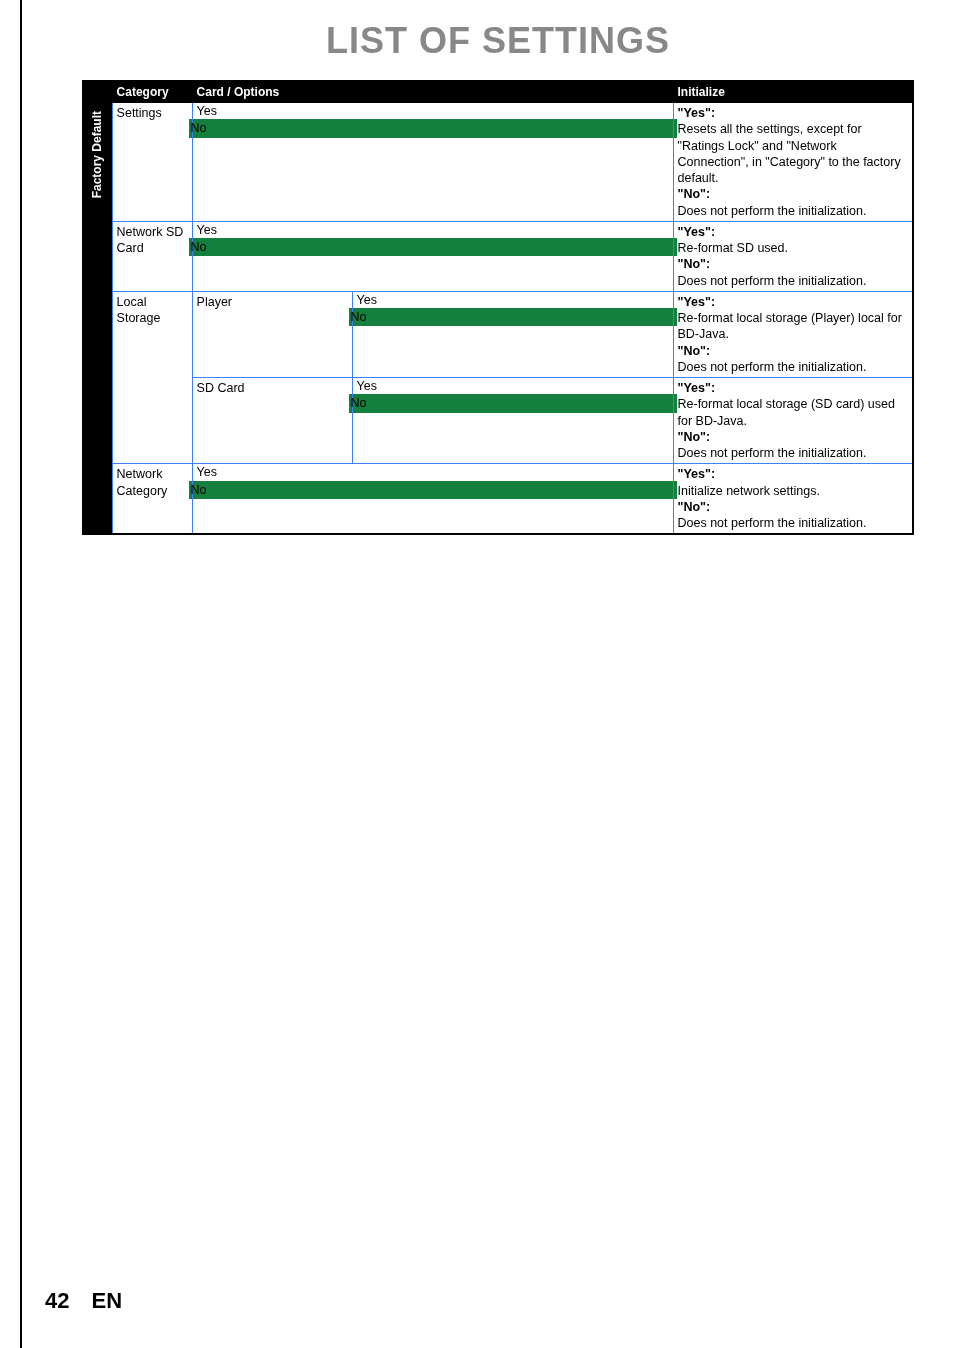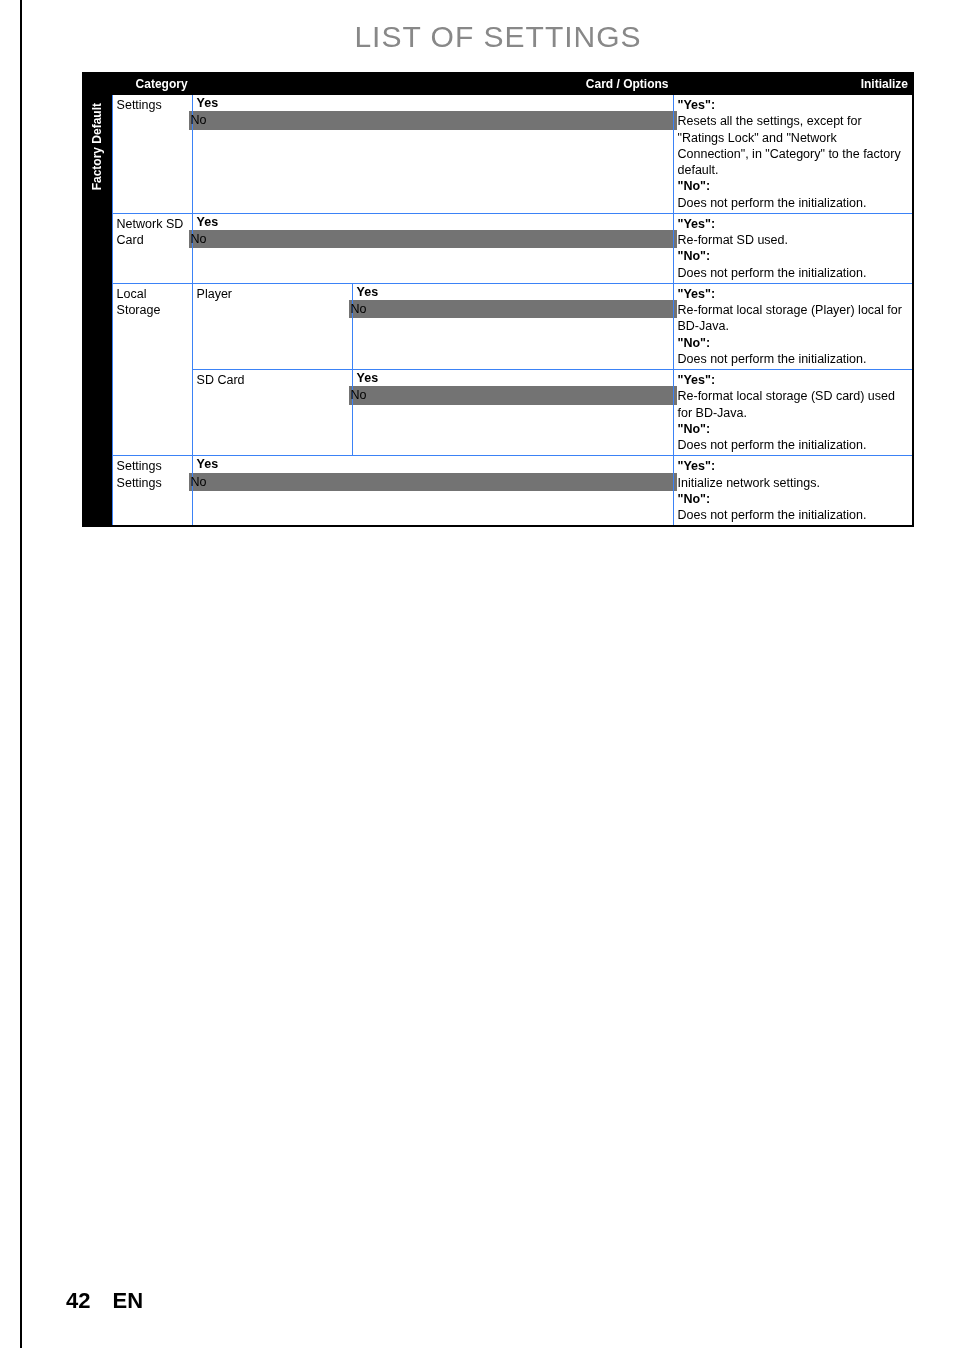--- a/index.html
+++ b/index.html
@@ -21,8 +21,8 @@
     }
     .title {
       text-align: center;
-      font-size: 30px;
-      font-weight: normal;
+      font-size: 36px;
+      font-weight: bold;
       color: #888;
       letter-spacing: 1px;
       margin-bottom: 18px;

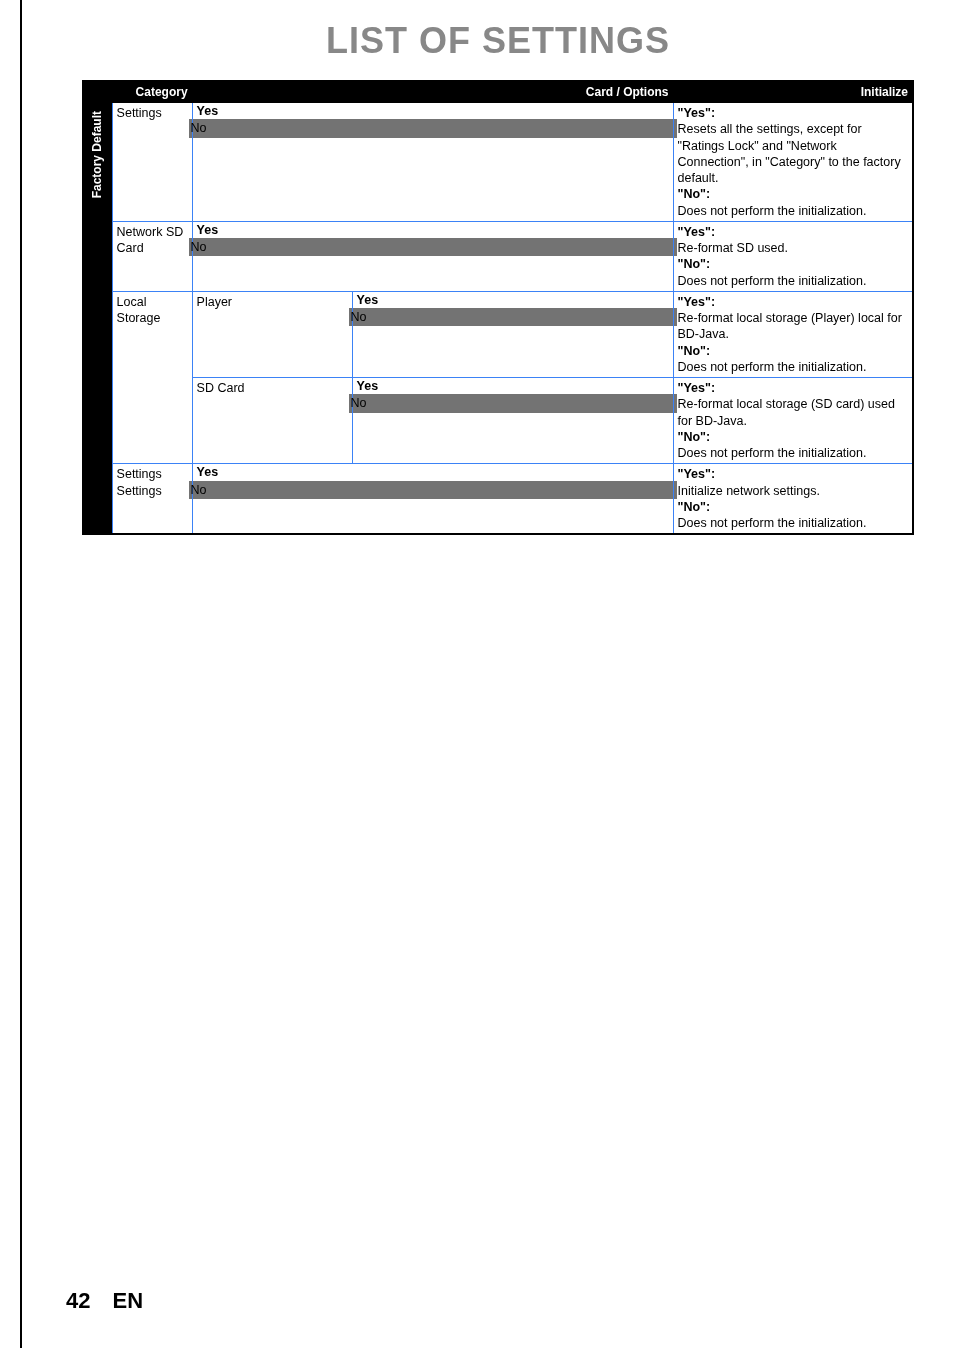--- a/index.html
+++ b/index.html
@@ -39,7 +39,7 @@
       font-size: 12px;
       padding: 3px 4px;
       border: 1px solid #000;
-      text-align: right;
+      text-align: left;
     }
     .tbl td {
       border: 1px solid #3b82f6;

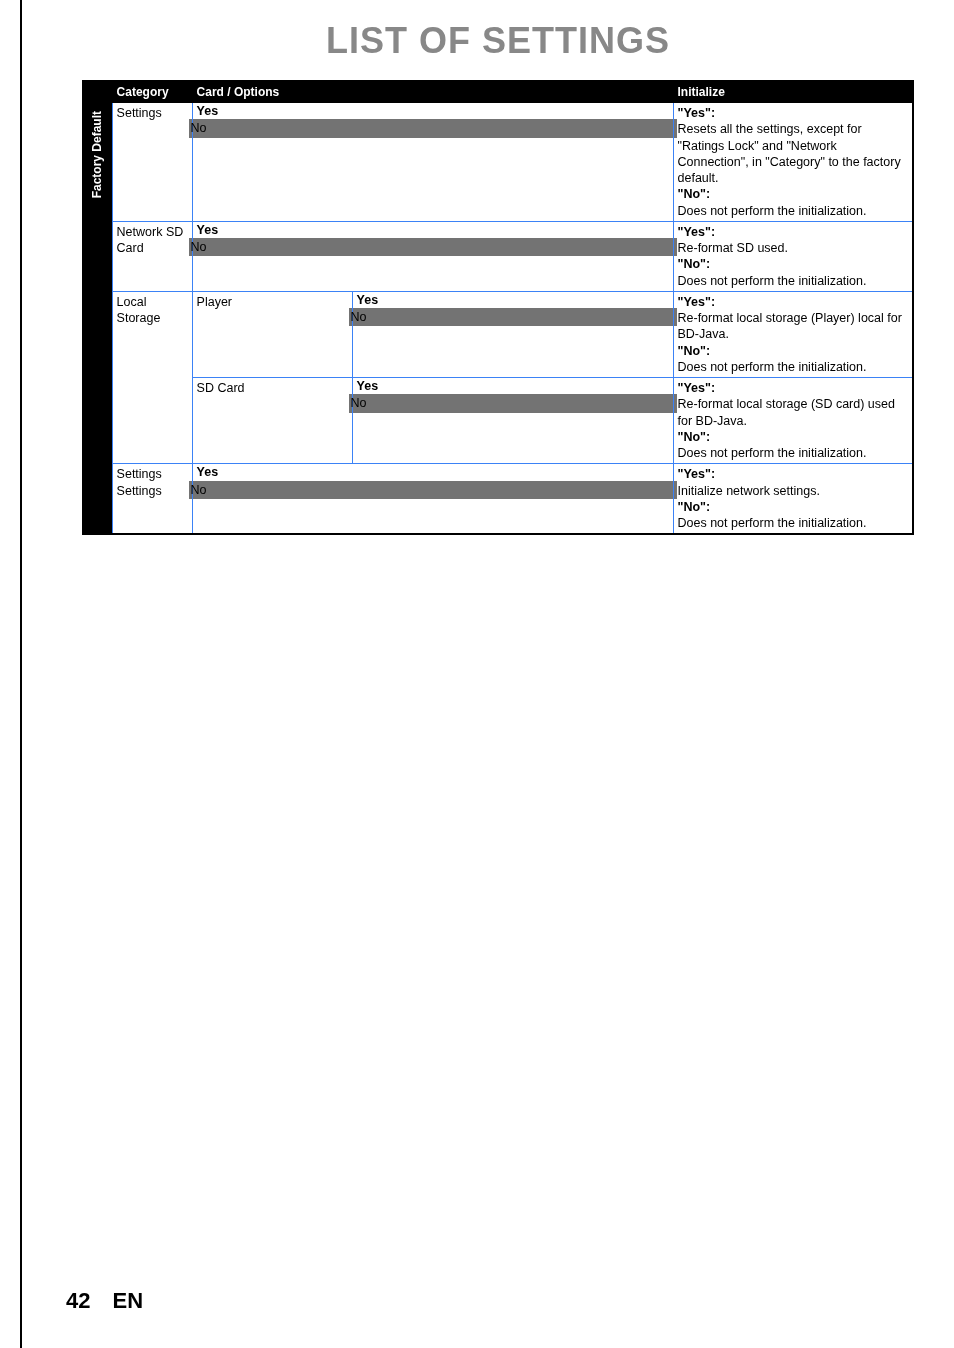--- a/index.html
+++ b/index.html
@@ -73,7 +73,7 @@
       padding: 1px 2px;
       margin: 0 -4px;
     }
-    .opt-pad { padding: 0 4px; font-weight: bold; }
+    .opt-pad { padding: 0 4px; }
     .desc b { font-weight: bold; }
     .footer {
       position: absolute;

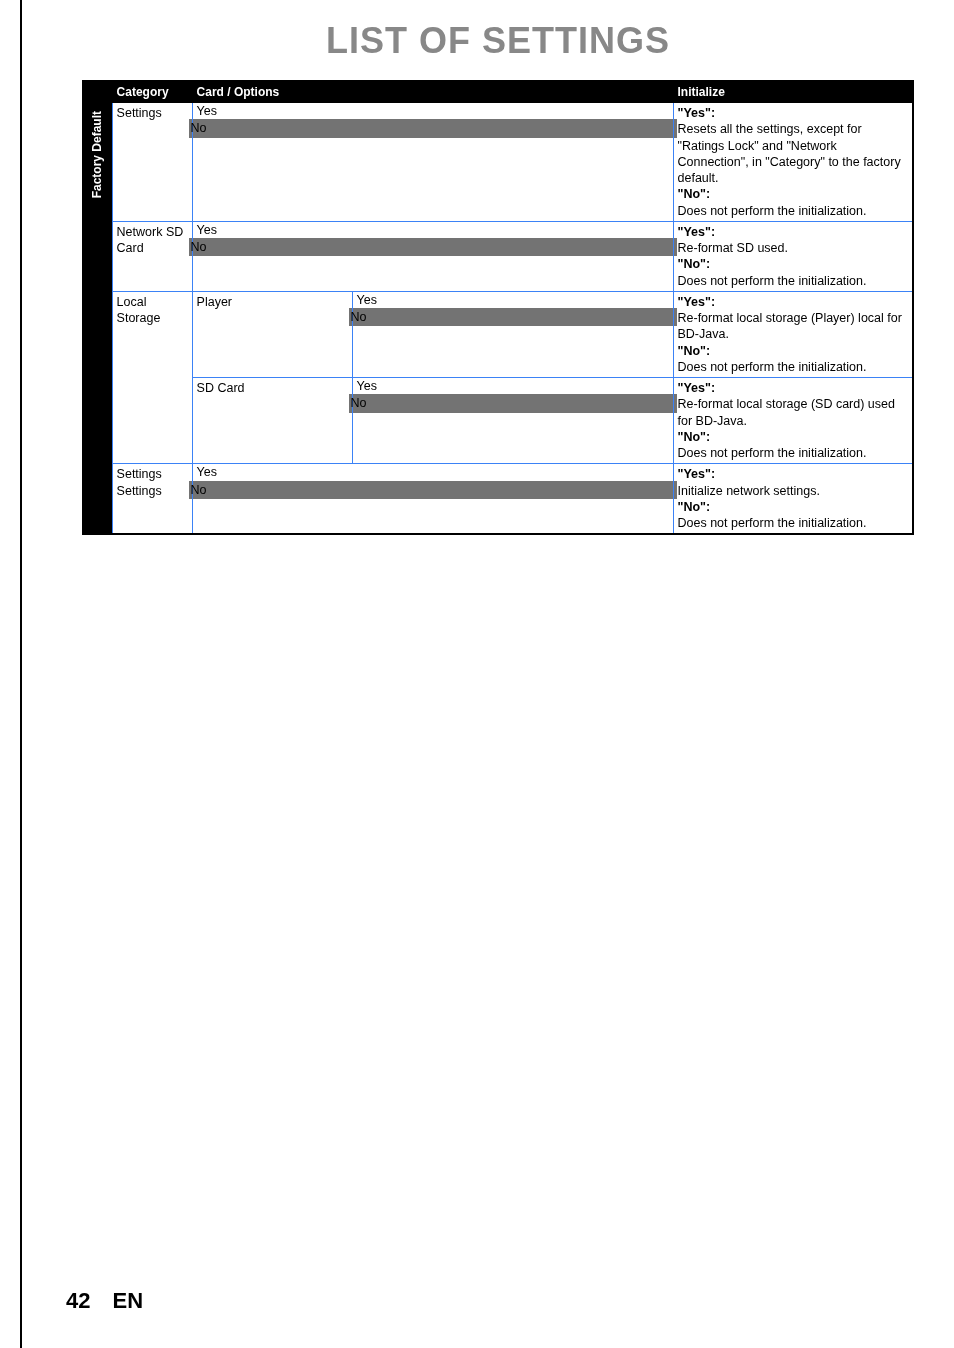--- a/index.html
+++ b/index.html
@@ -68,7 +68,7 @@
     .menu-col1 { width: 160px; }
     .desc-col { width: 240px; }
     .opt-no {
-      background: #737373;
+      background: #15803d;
       display: block;
       padding: 1px 2px;
       margin: 0 -4px;

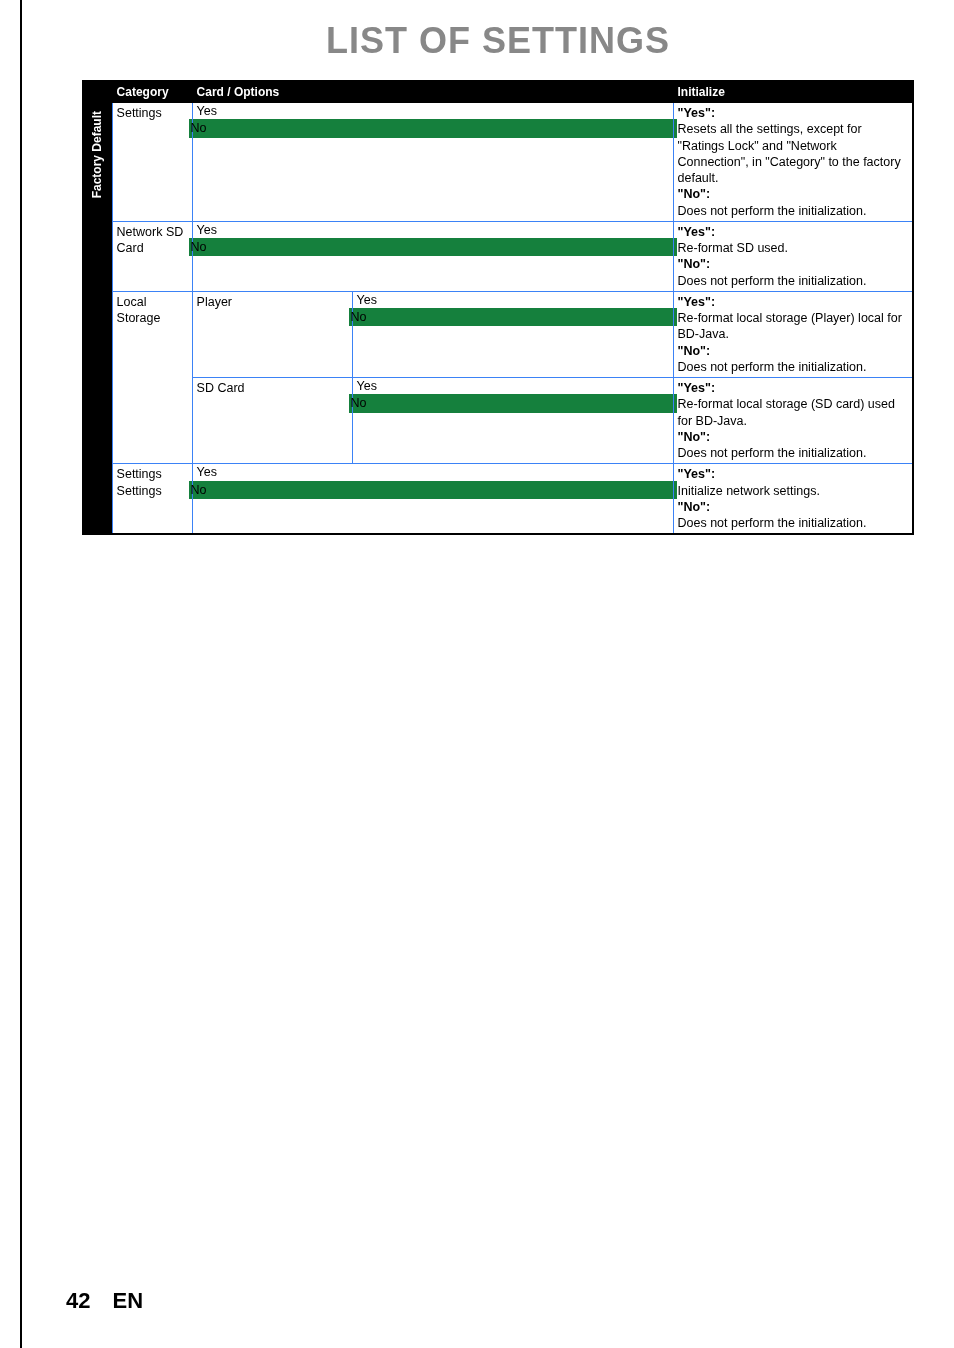--- a/index.html
+++ b/index.html
@@ -162,7 +162,7 @@
       </tr>
 
       <tr>
-        <td class="cat-col">Settings Settings</td>
+        <td class="cat-col">Network Category</td>
         <td colspan="2" style="padding:0">
           <div class="opt-pad">Yes</div>
           <div class="opt-no">No</div>

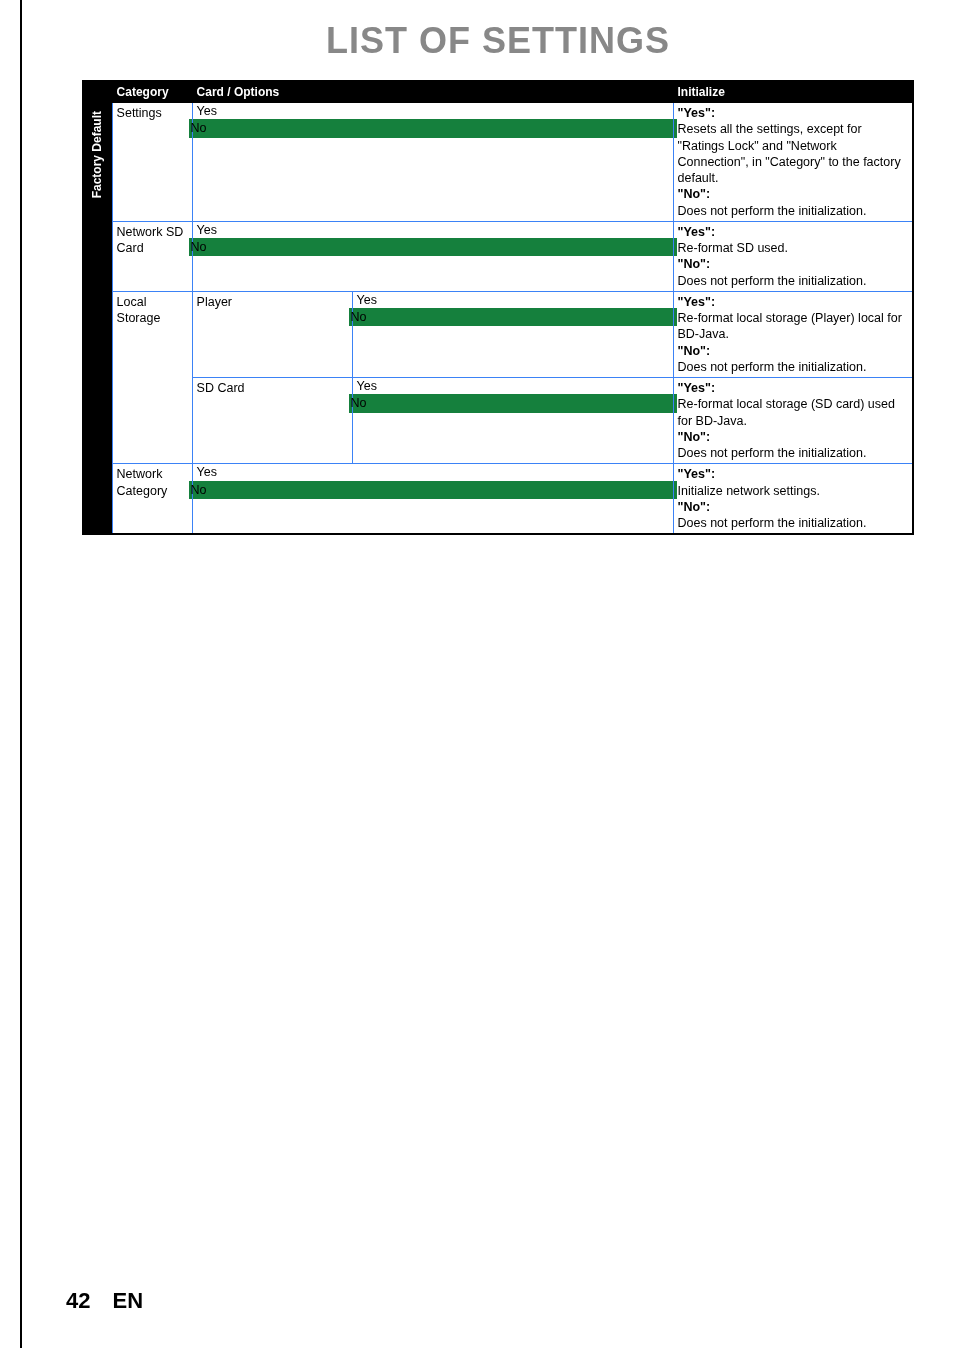--- a/index.html
+++ b/index.html
@@ -78,7 +78,7 @@
     .footer {
       position: absolute;
       bottom: 34px;
-      left: 44px;
+      left: 23px;
       font-size: 22px;
       font-weight: bold;
     }

